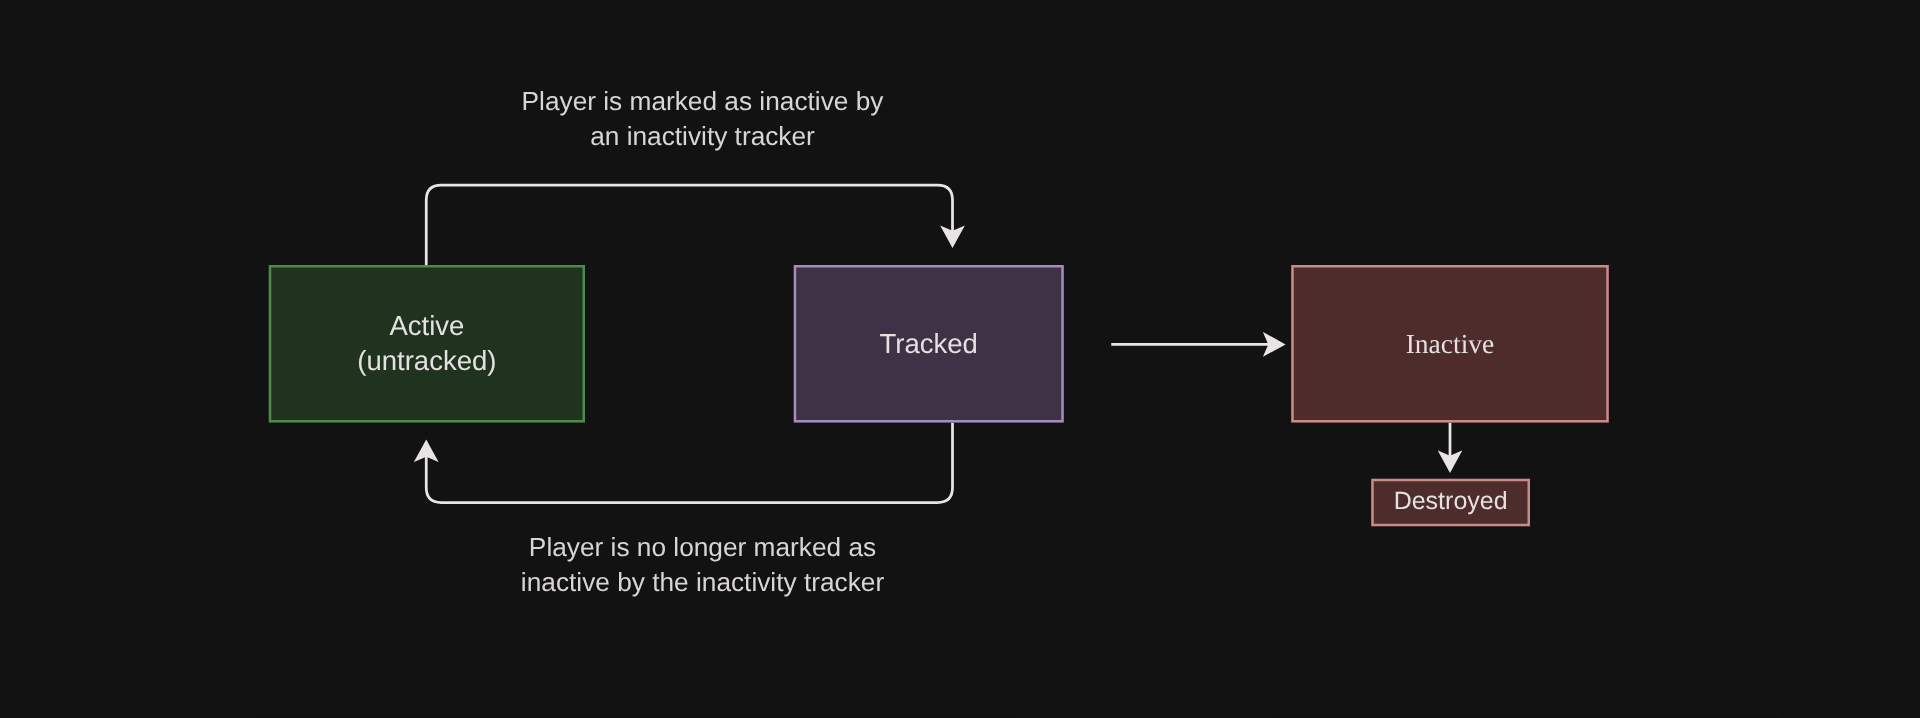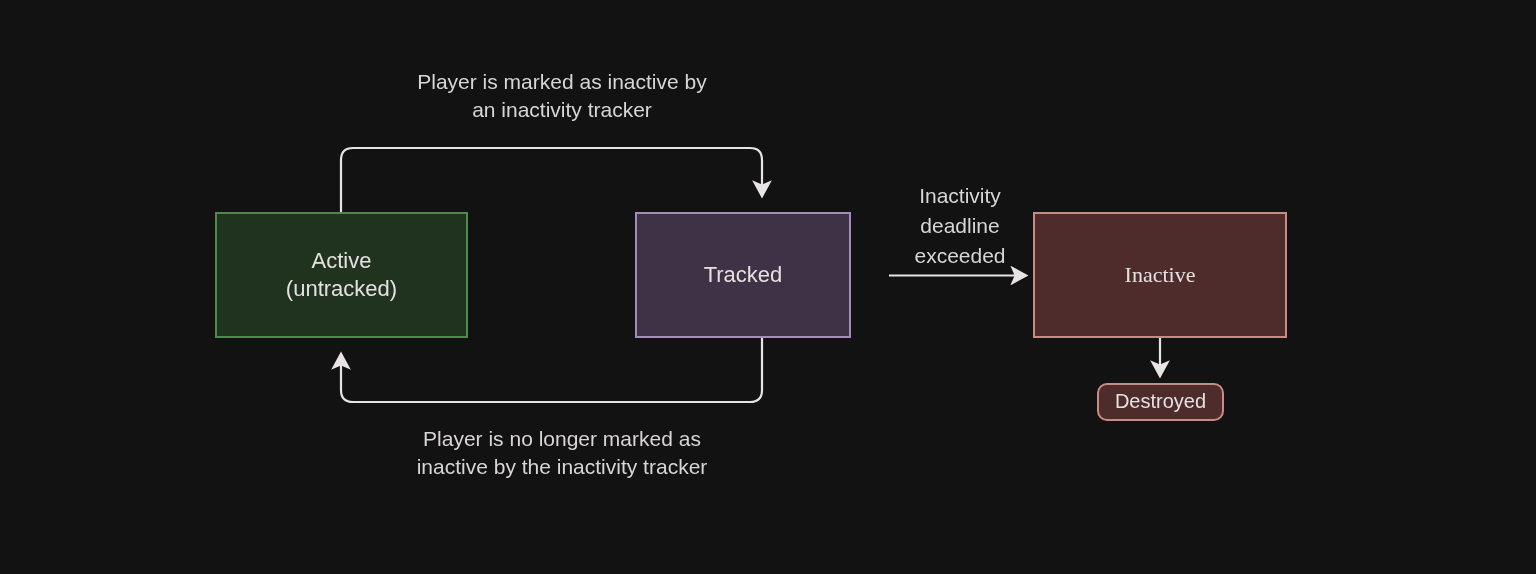--- a/index.html
+++ b/index.html
@@ -132,9 +132,6 @@
   <div class="edge-label" id="label-to-active">Player is no longer marked as
 inactive by the inactivity tracker</div>
 
-  <div class="edge-label" id="label-deadline">Inactivity
-deadline
-exceeded</div>
 
 </div>
 

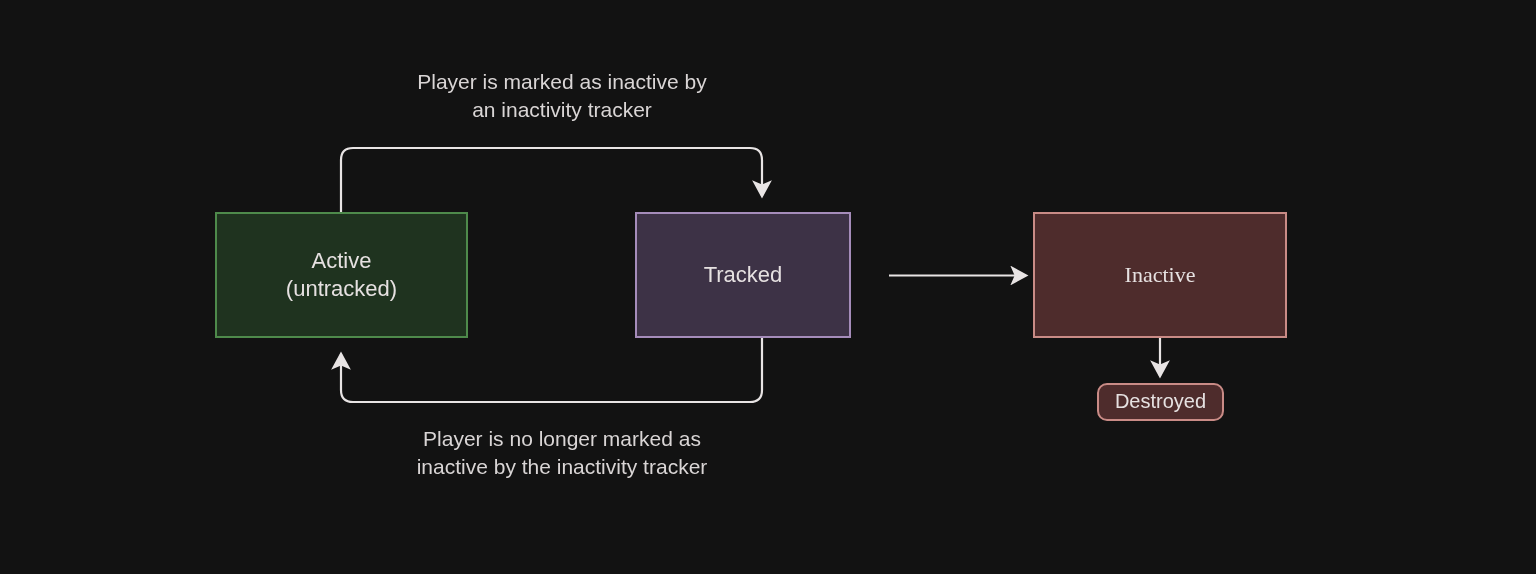--- a/index.html
+++ b/index.html
@@ -64,7 +64,6 @@
     background: #4e2c2c;
     border-color: #c98b86;
     font-size: 20px;
-    border-radius: 10px;
   }
   .edge-label {
     position: absolute;

